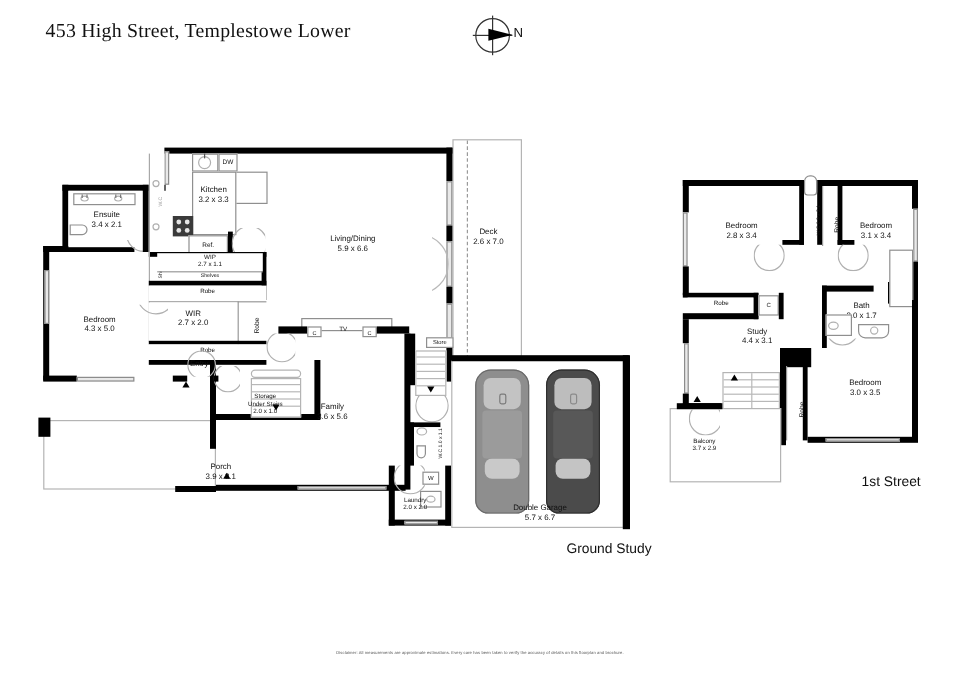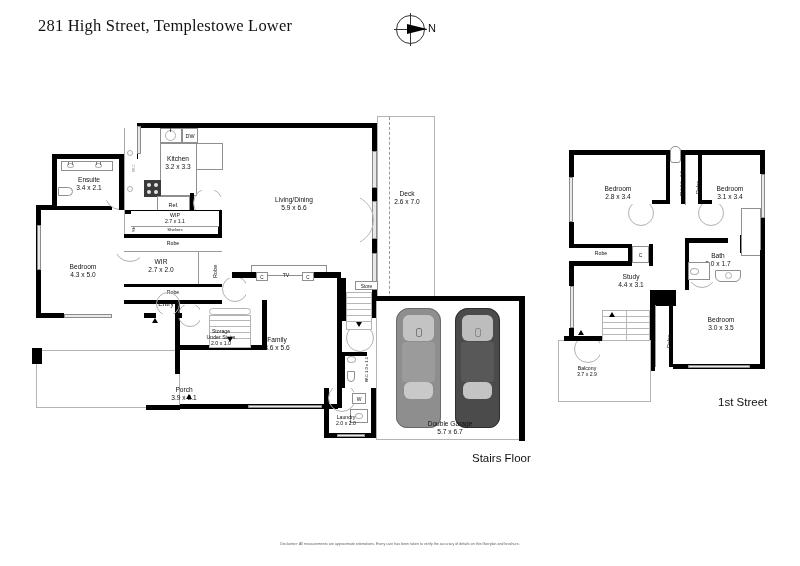--- a/index.html
+++ b/index.html
@@ -62,7 +62,7 @@
 </head>
 <body>
 
-<div id="title">281 High Street, Templestowe Lower</div>
+<div id="title">453 High Street, Templestowe Lower</div>
 
 <div id="compass">
   <div class="circ"></div>

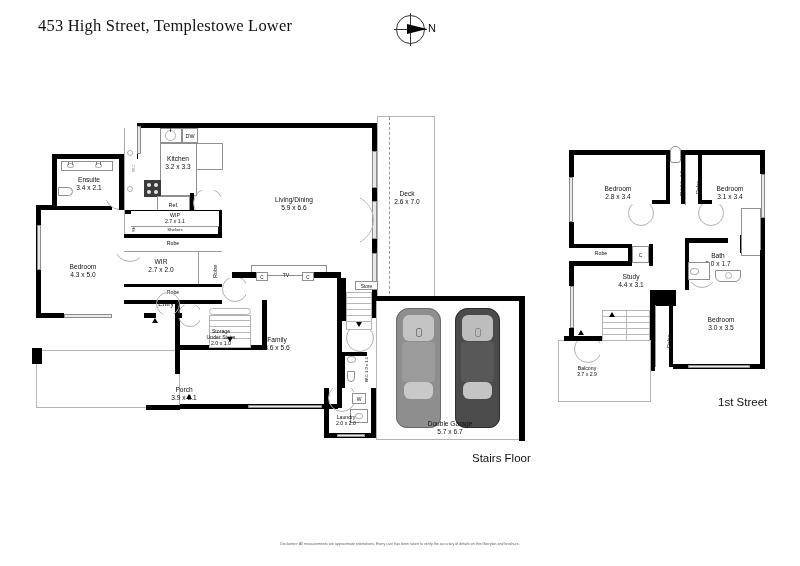--- a/index.html
+++ b/index.html
@@ -322,7 +322,7 @@
   </div>
 </div>
 
-<div class="floorlab" id="gf-label">Stairs Floor</div>
+<div class="floorlab" id="gf-label">Ground Study</div>
 
 <div class="plan" id="first-floor" style="left:540px;top:0;width:260px;height:420px;">
 

